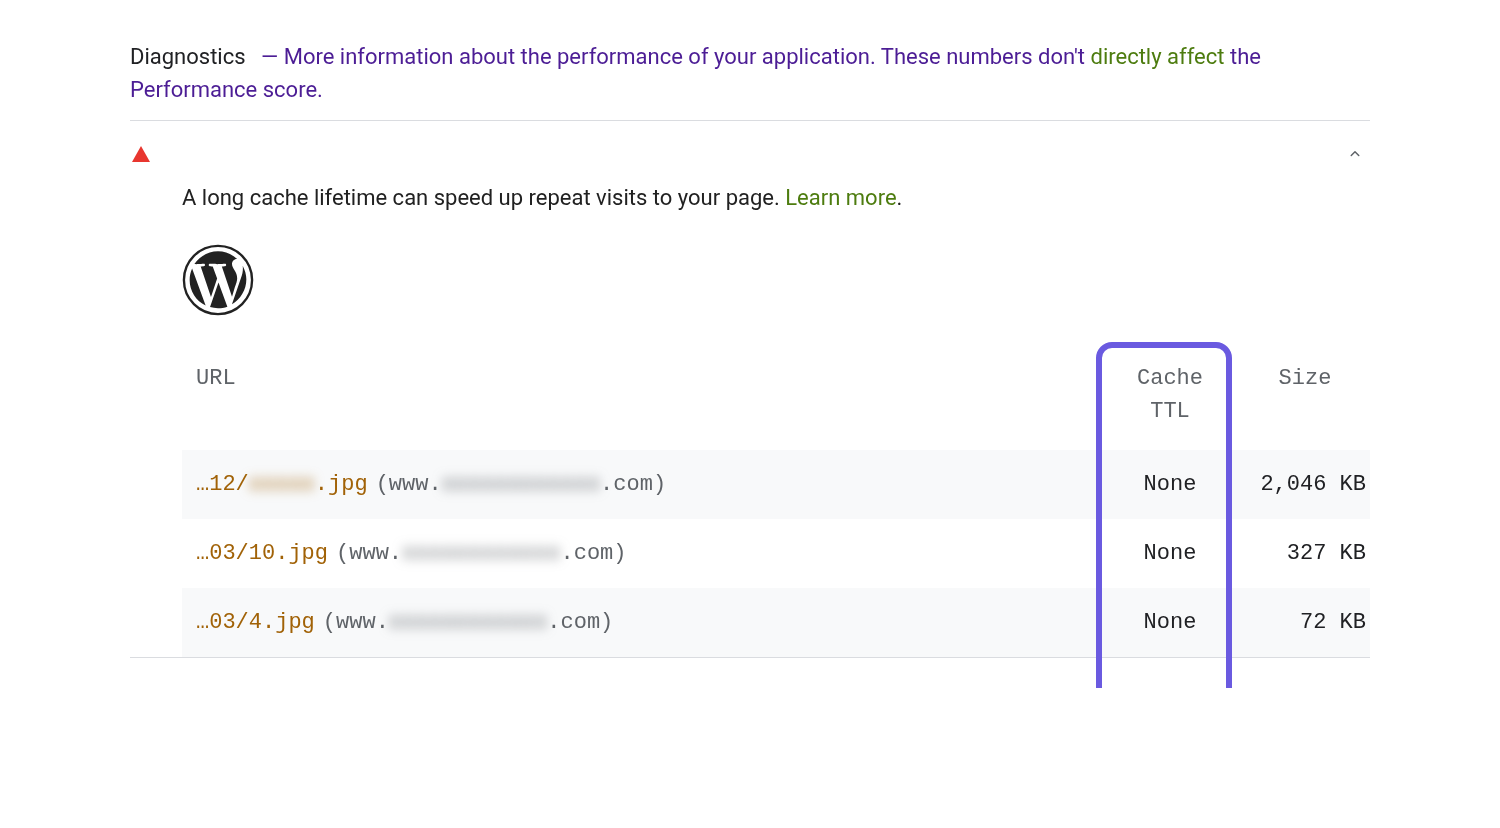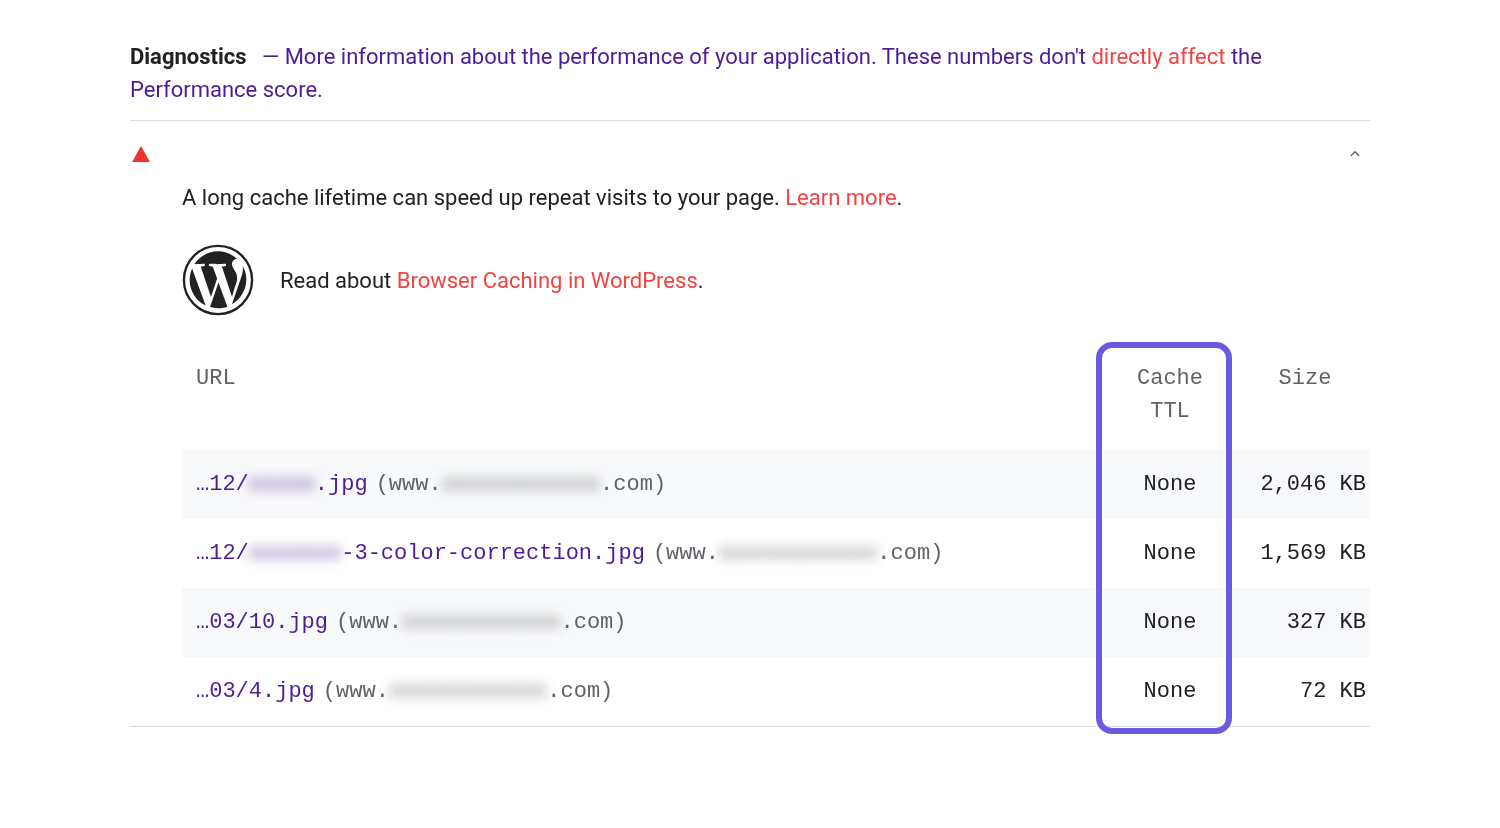--- a/index.html
+++ b/index.html
@@ -21,7 +21,7 @@
     border-bottom: 1px solid #dadce0;
   }
   .diag-title {
-    font-weight: 700;
+    font-weight: 400;
     color: #202124;
     margin-right: 10px;
   }

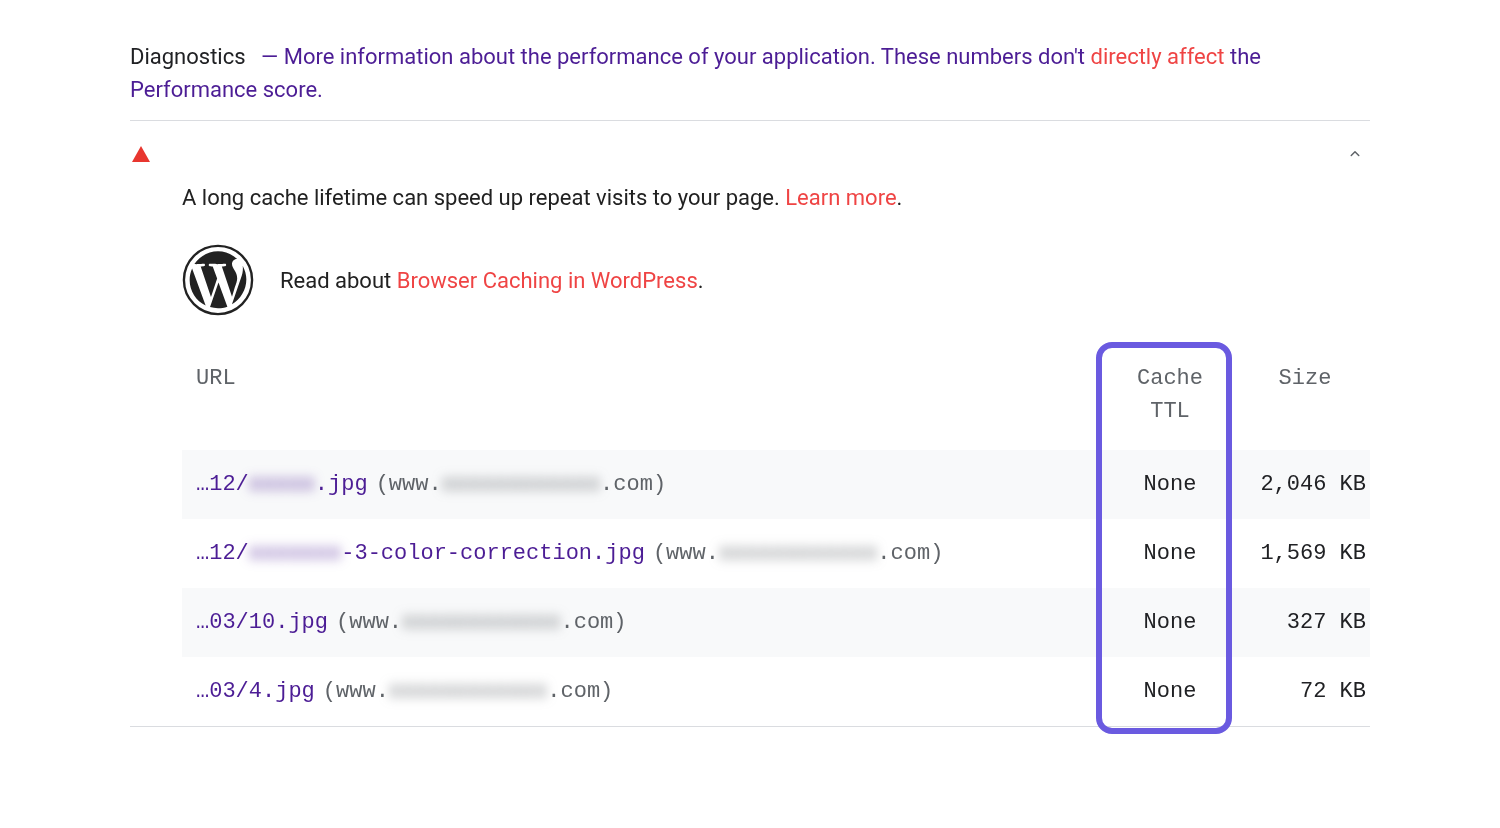--- a/index.html
+++ b/index.html
@@ -29,7 +29,7 @@
     color: #4c1d95;
   }
   .link {
-    color: #ef4444;
+    color: #4d7c0f;
     cursor: pointer;
   }
   .audit {

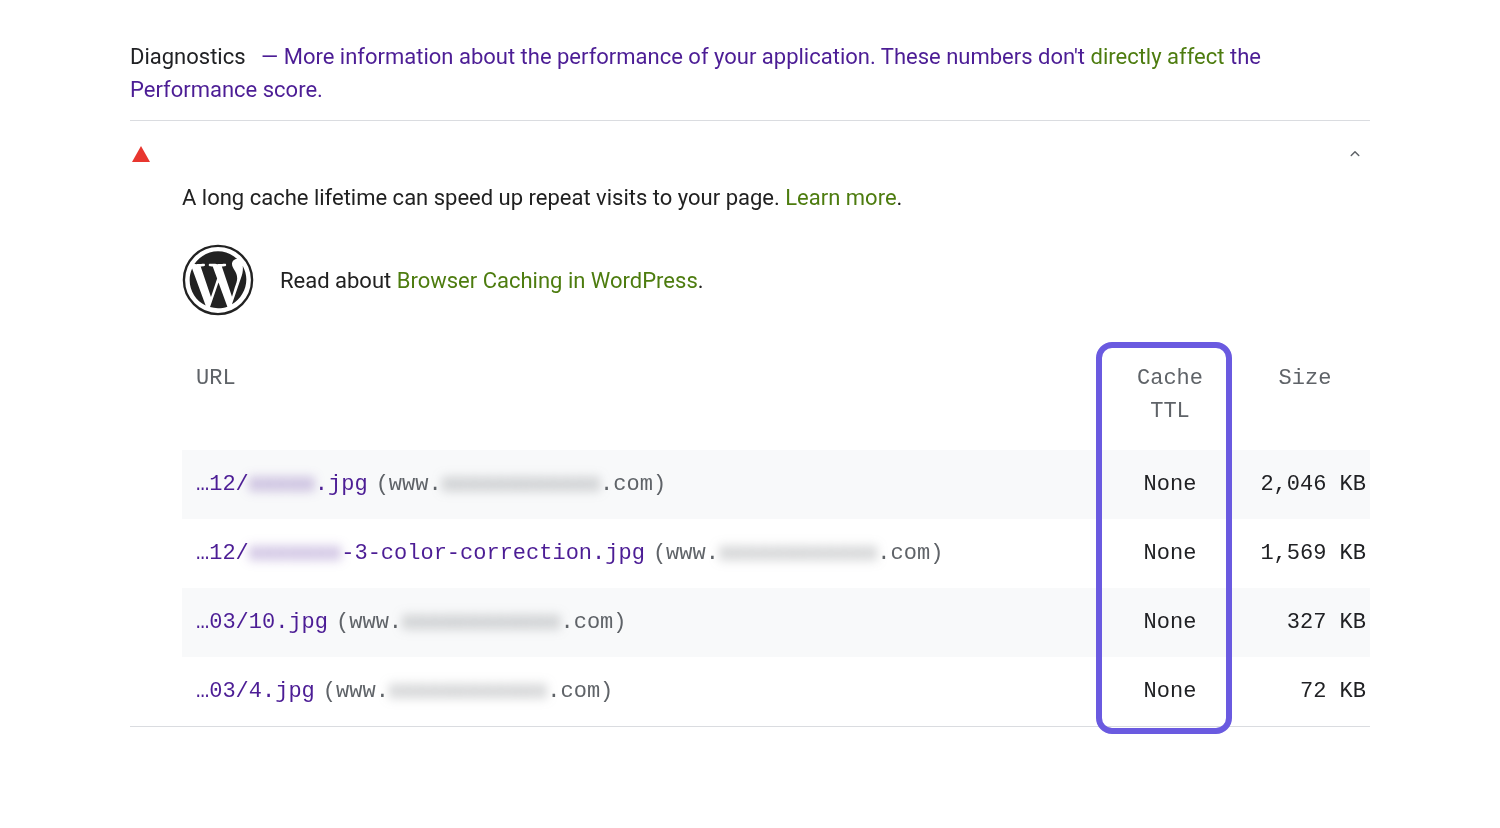--- a/index.html
+++ b/index.html
@@ -152,9 +152,6 @@
             <path fill="#222" d="M13 61.26c0 19.1 11.1 35.6 27.2 43.4L17.2 41.7C14.5 47.7 13 54.3 13 61.26zM93.9 58.8c0-6-2.1-10.1-4-13.3-2.5-4-4.8-7.4-4.8-11.4 0-4.5 3.4-8.6 8.2-8.6.2 0 .4 0 .6.03C85.2 17.4 73.8 12.5 61.3 12.5c-16.8 0-31.6 8.6-40.2 21.7 1.1.03 2.2.06 3.1.06 5 0 12.8-.6 12.8-.6 2.6-.2 2.9 3.6.3 4-.0 0-2.6.3-5.5.5l17.5 52 10.5-31.5-7.5-20.5c-2.6-.2-5-.5-5-.5-2.6-.2-2.3-4.1.3-4 0 0 7.9.6 12.6.6 5 0 12.8-.6 12.8-.6 2.6-.2 2.9 3.6.3 4 0 0-2.6.3-5.5.5l17.3 51.6 4.8-16C92.1 68.1 93.9 62.7 93.9 58.8zM62.1 65.5l-14.4 41.8c4.3 1.3 8.8 2 13.5 2 5.6 0 11-1 16-2.7-.1-.2-.2-.4-.3-.7L62.1 65.5zM103.3 36.8c.2 1.6.3 3.2.3 5 0 5-.9 10.5-3.7 17.5L85 102.5c14.6-8.5 24.5-24.4 24.5-42.5C109.5 52.7 107.3 44.3 103.3 36.8z"></path>
           </svg>
         </span>
-        <div>
-          <span>Read about </span><span class="link">Browser Caching in WordPress</span><span>.</span>
-        </div>
       </div>
 
       <div class="table-wrap">

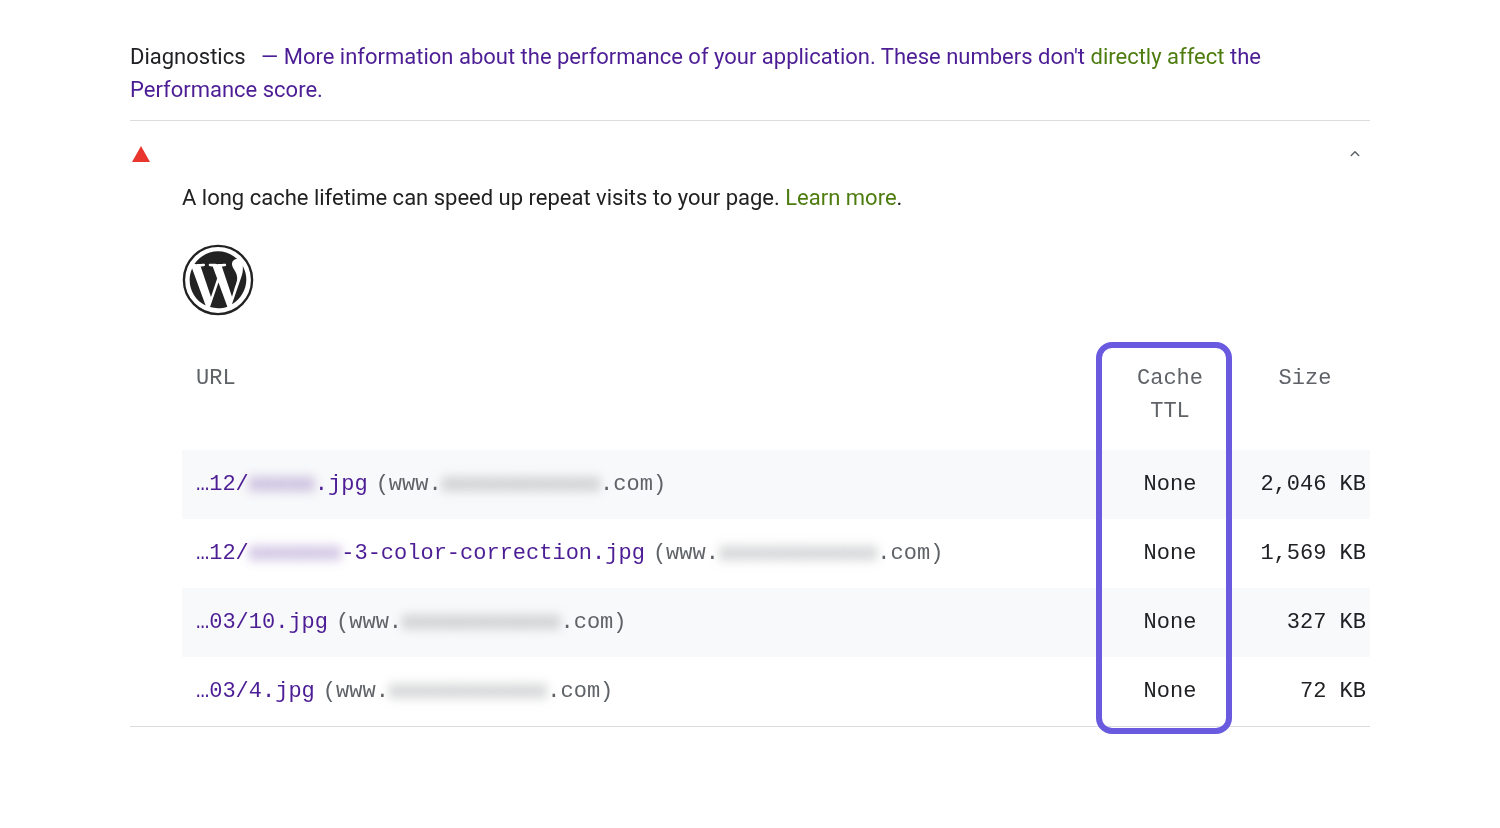--- a/index.html
+++ b/index.html
@@ -103,7 +103,7 @@
   .table td.ttl { text-align: center; }
   .table td.size { text-align: right; padding-right: 4px; }
   .url-cell { }
-  .url-path { color: #4c1d95; }
+  .url-path { color: #a16207; }
   .url-domain { color: #5f6368; margin-left: 8px; }
   .blur {
     filter: blur(6px);

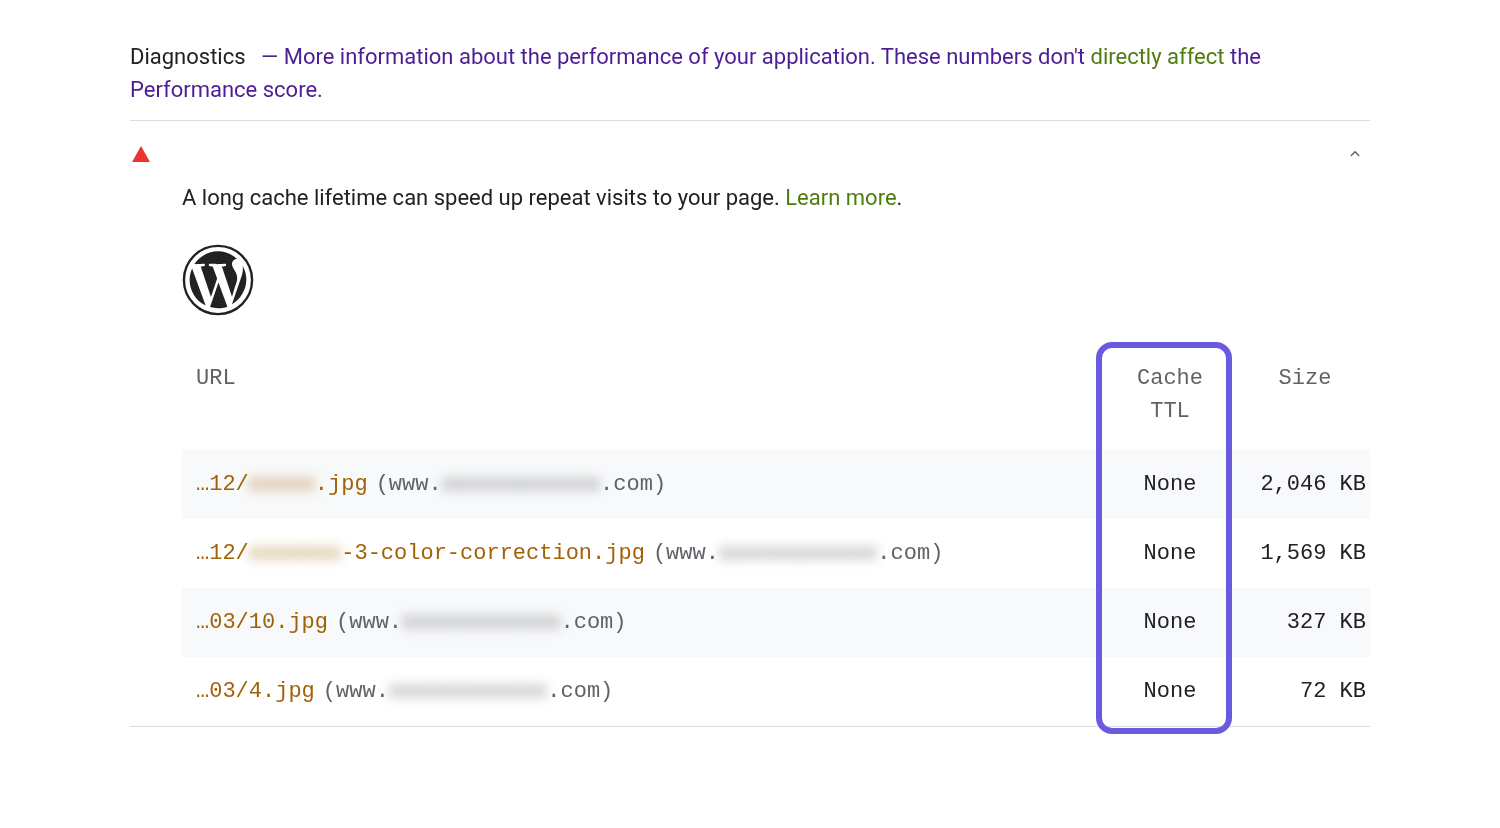--- a/index.html
+++ b/index.html
@@ -170,11 +170,6 @@
                 <td class="size">2,046 KB</td>
               </tr>
               <tr>
-                <td class="url-cell"><span class="url-path">…12/</span><span class="url-path blur">xxxxxxx</span><span class="url-path">-3-color-correction.jpg</span><span class="url-domain"><span>(www.</span><span class="blur">xxxxxxxxxxxx</span><span>.com)</span></span></td>
-                <td class="ttl">None</td>
-                <td class="size">1,569 KB</td>
-              </tr>
-              <tr>
                 <td class="url-cell"><span class="url-path">…03/10.jpg</span><span class="url-domain"><span>(www.</span><span class="blur">xxxxxxxxxxxx</span><span>.com)</span></span></td>
                 <td class="ttl">None</td>
                 <td class="size">327 KB</td>

